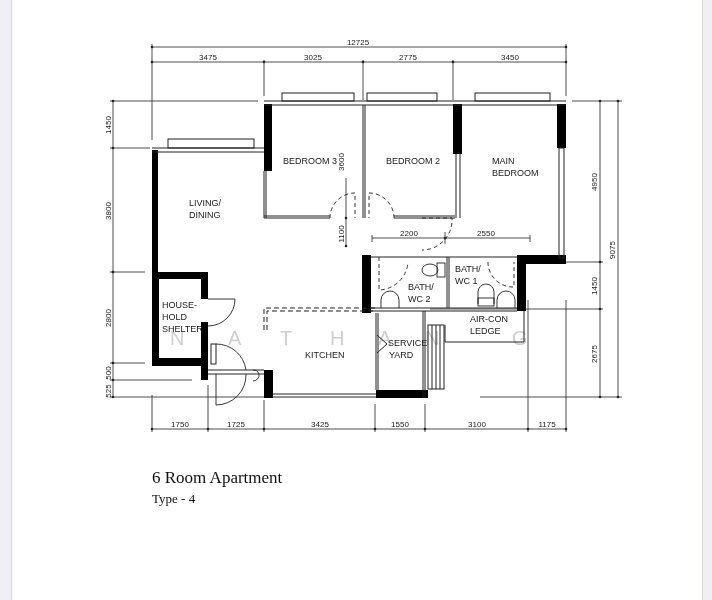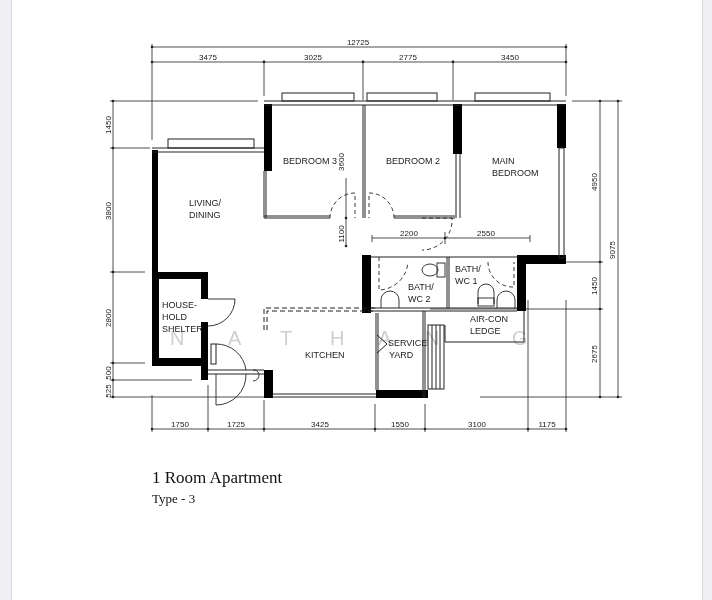--- a/index.html
+++ b/index.html
@@ -276,7 +276,7 @@
 </svg>
 
 <div class="caption">
-  <div class="title">1 Room Apartment</div>
+  <div class="title">6 Room Apartment</div>
   <div class="sub">Type - 3</div>
 </div>
 

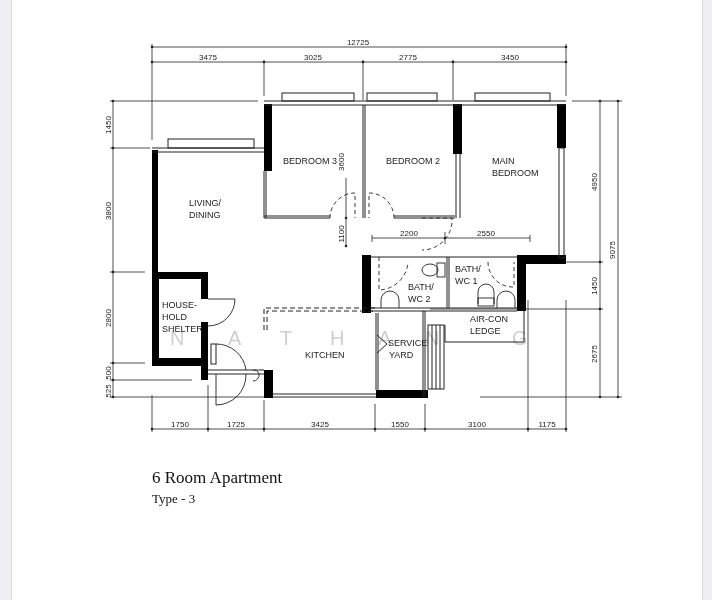--- a/index.html
+++ b/index.html
@@ -277,7 +277,7 @@
 
 <div class="caption">
   <div class="title">6 Room Apartment</div>
-  <div class="sub">Type - 3</div>
+  <div class="sub">Type - 4</div>
 </div>
 
 </body></html>

